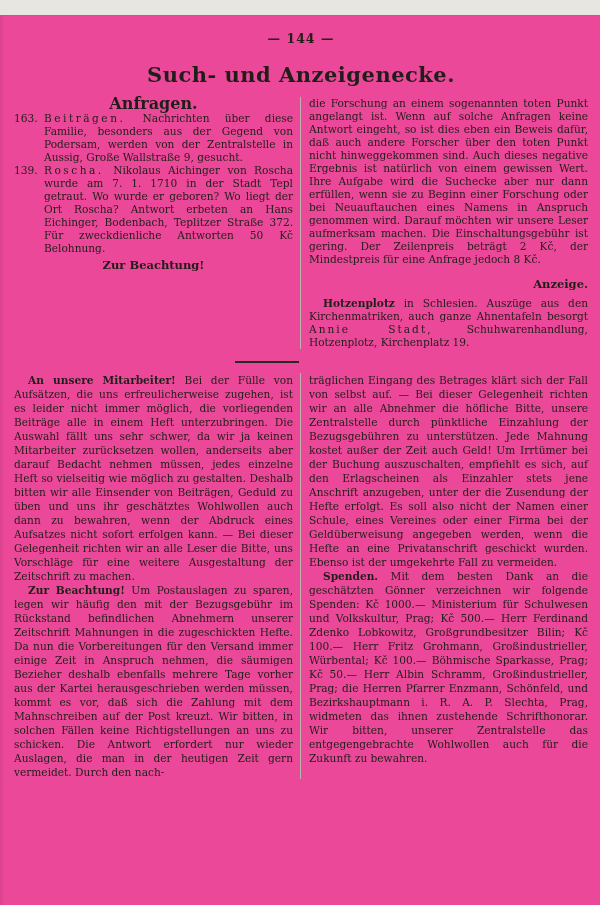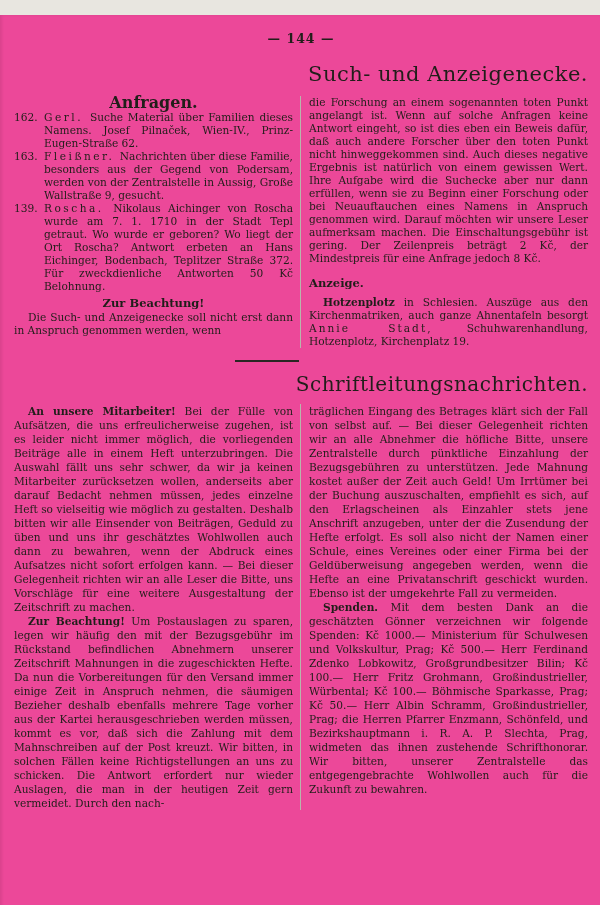--- a/index.html
+++ b/index.html
@@ -27,9 +27,9 @@
     letter-spacing: 1px;
   }
   .section-title {
-    text-align: right;
+    text-align: center;
     font-size: 21px;
-    font-weight: normal;
+    font-weight: bold;
     letter-spacing: 0.5px;
     margin: 16px 0 10px 0;
   }

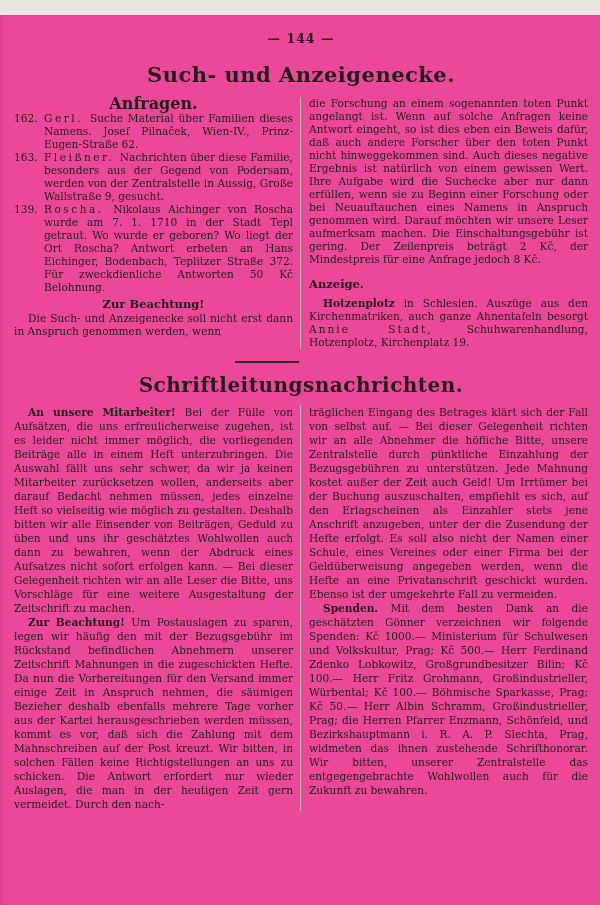--- a/index.html
+++ b/index.html
@@ -121,11 +121,6 @@
         <div class="sub-heading">Anfragen.</div>
 
         <p class="entry">
-          <span class="entry-num">162.</span>
-          <span class="entry-name">Gerl.</span>
-          <span>Suche Material über Familien dieses Namens. Josef Pilnaček, Wien-IV., Prinz-Eugen-Straße 62.</span>
-        </p>
-        <p class="entry">
           <span class="entry-num">163.</span>
           <span class="entry-name">Fleißner.</span>
           <span>Nachrichten über diese Familie, besonders aus der Gegend von Podersam, werden von der Zentralstelle in Aussig, Große Wallstraße 9, gesucht.</span>

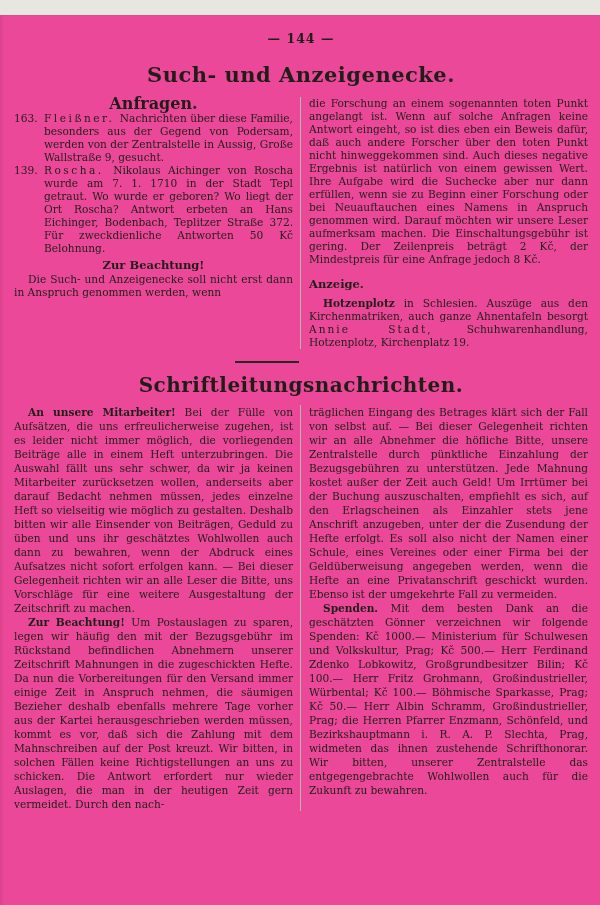--- a/index.html
+++ b/index.html
@@ -122,7 +122,7 @@
 
         <p class="entry">
           <span class="entry-num">163.</span>
-          <span class="entry-name">Fleißner.</span>
+          <span class="entry-name">Beiträgen.</span>
           <span>Nachrichten über diese Familie, besonders aus der Gegend von Podersam, werden von der Zentralstelle in Aussig, Große Wallstraße 9, gesucht.</span>
         </p>
         <p class="entry">

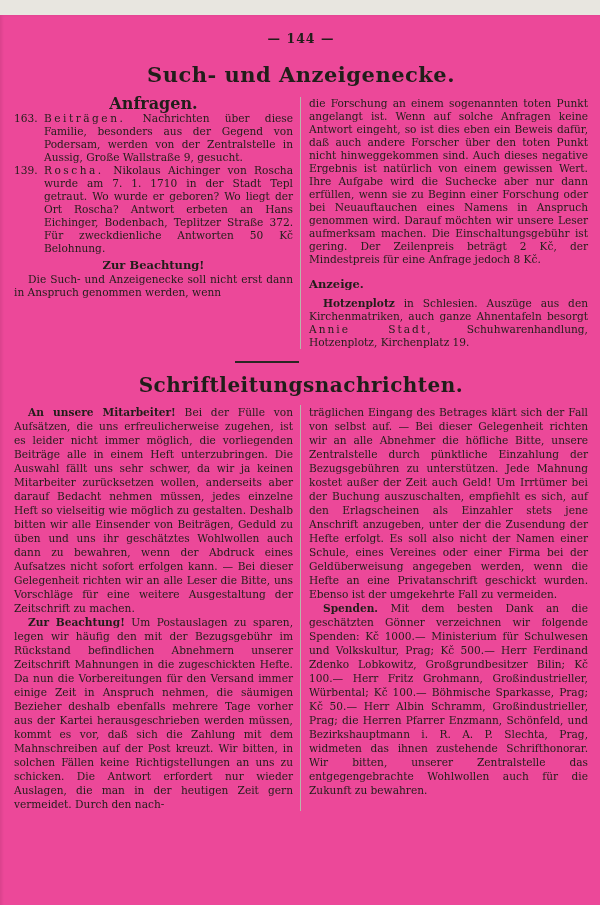--- a/index.html
+++ b/index.html
@@ -132,7 +132,6 @@
         </p>
 
         <div class="notice-heading">Zur Beachtung!</div>
-        <p class="body-par indent">Die Such- und Anzeigenecke soll nicht erst dann in Anspruch genommen werden, wenn</p>
       </div>
 
       <div class="col-rule"></div>

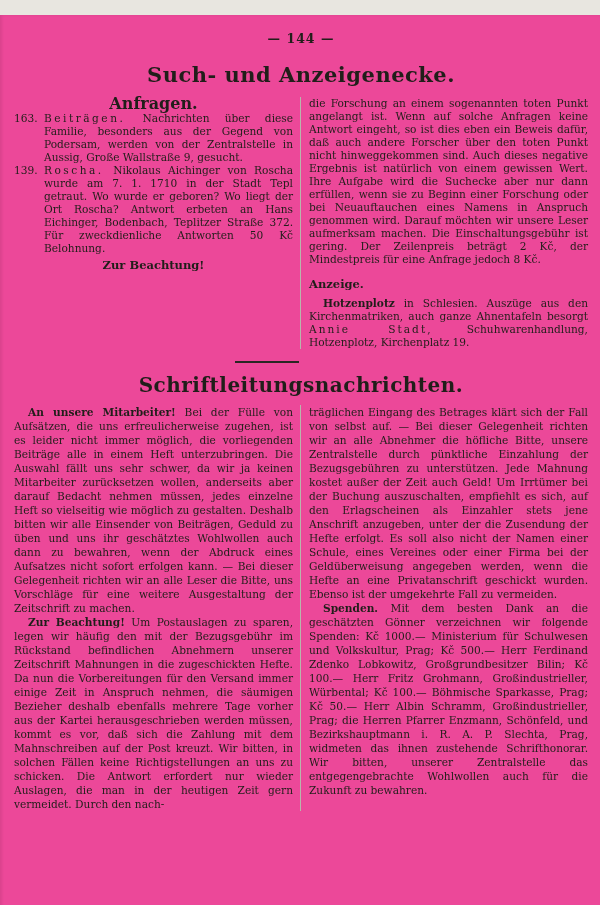--- a/index.html
+++ b/index.html
@@ -89,7 +89,7 @@
   .lead { font-weight: bold; }
   .spaced { letter-spacing: 2px; }
   .ad-heading {
-    text-align: left;
+    text-align: right;
     font-weight: bold;
     font-size: 11.5px;
     margin: 12px 0 6px 0;

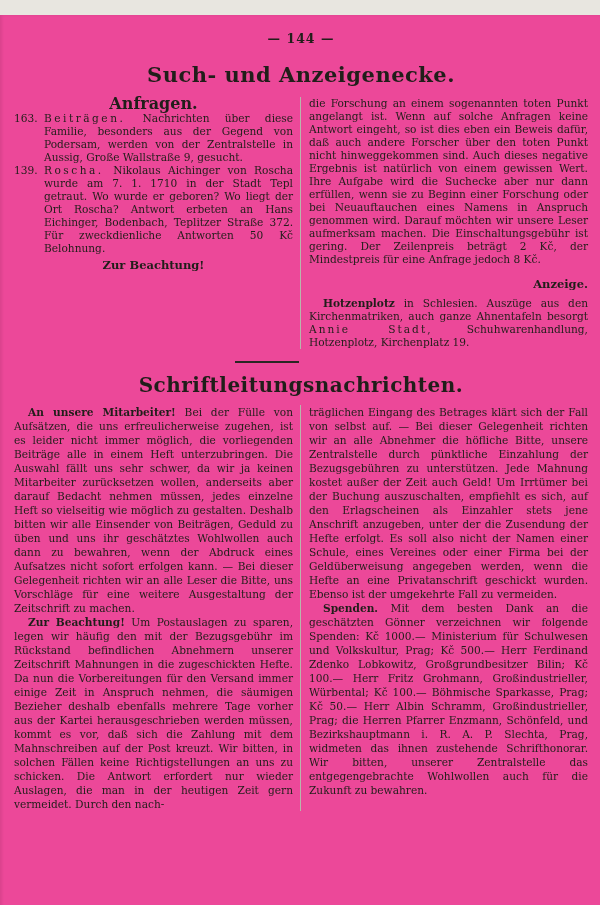--- a/index.html
+++ b/index.html
@@ -150,7 +150,6 @@
   <hr class="section-divider">
 
   <div class="sec2">
-    <h1 class="section-title second">Schriftleitungsnachrichten.</h1>
 
     <div class="cols">
 

